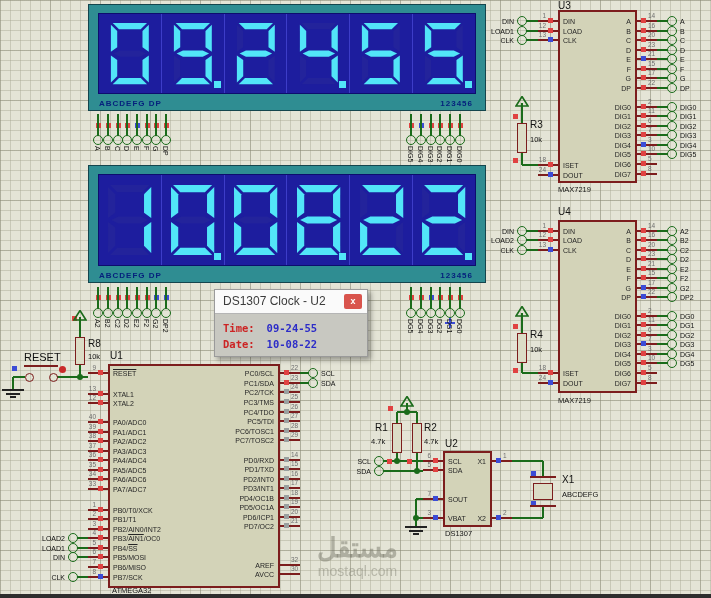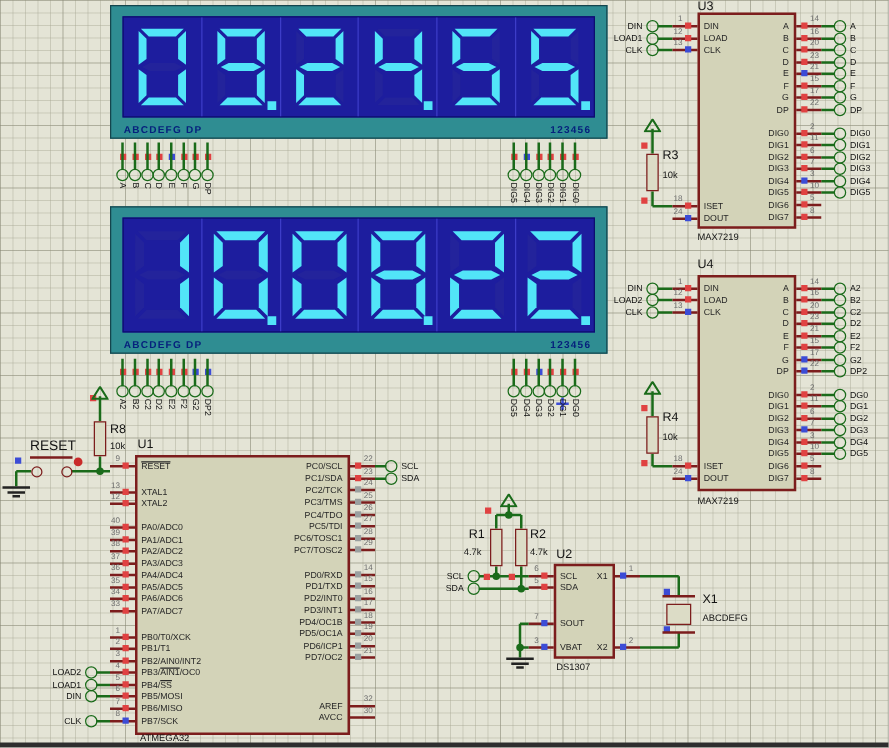--- a/index.html
+++ b/index.html
@@ -54,6 +54,20 @@
 
 <div id="canvas">
 
+  <div class="abs popup">
+    <div class="popup-title">
+      <span>DS1307 Clock - U2</span>
+      <div class="popup-close">x</div>
+    </div>
+    <div class="popup-body">
+      <div class="prow">
+        <span class="plab">Time:</span><span class="pval">09-24-55</span>
+      </div>
+      <div class="prow">
+        <span class="plab">Date:</span><span class="pval">10-08-22</span>
+      </div>
+    </div>
+  </div>
 
 
   <div class="abs botbar"></div>

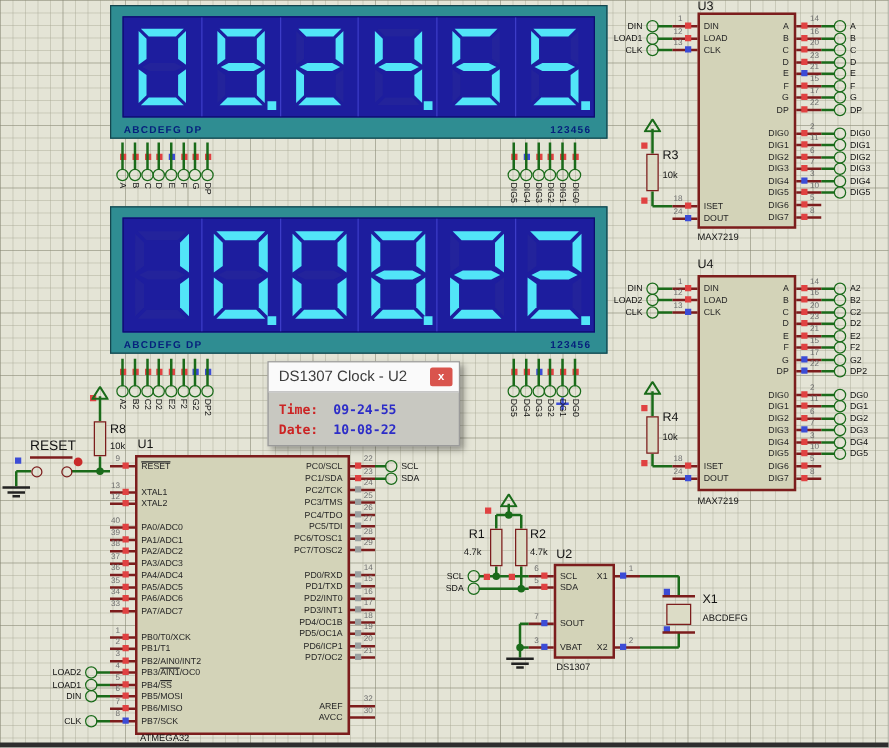--- a/index.html
+++ b/index.html
@@ -69,6 +69,10 @@
     </div>
   </div>
 
+  <div class="abs wm">
+    <div class="l1">مستقل</div>
+    <div class="l2">mostaql.com</div>
+  </div>
 
   <div class="abs botbar"></div>
 <div class="abs wire" style="left: 526px; top: 20px; width: 12px; height: 2px;"></div>

